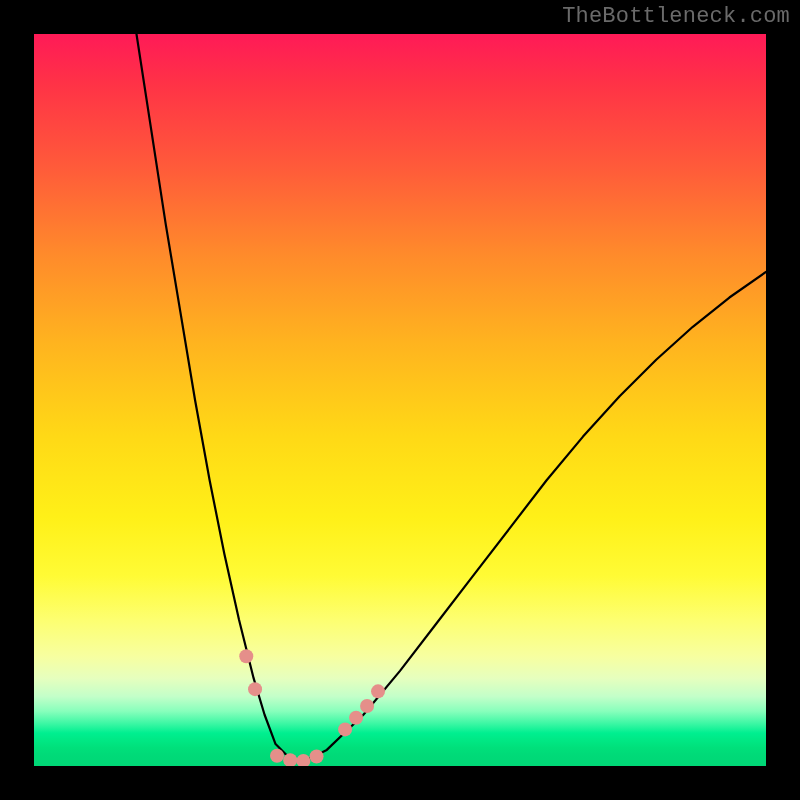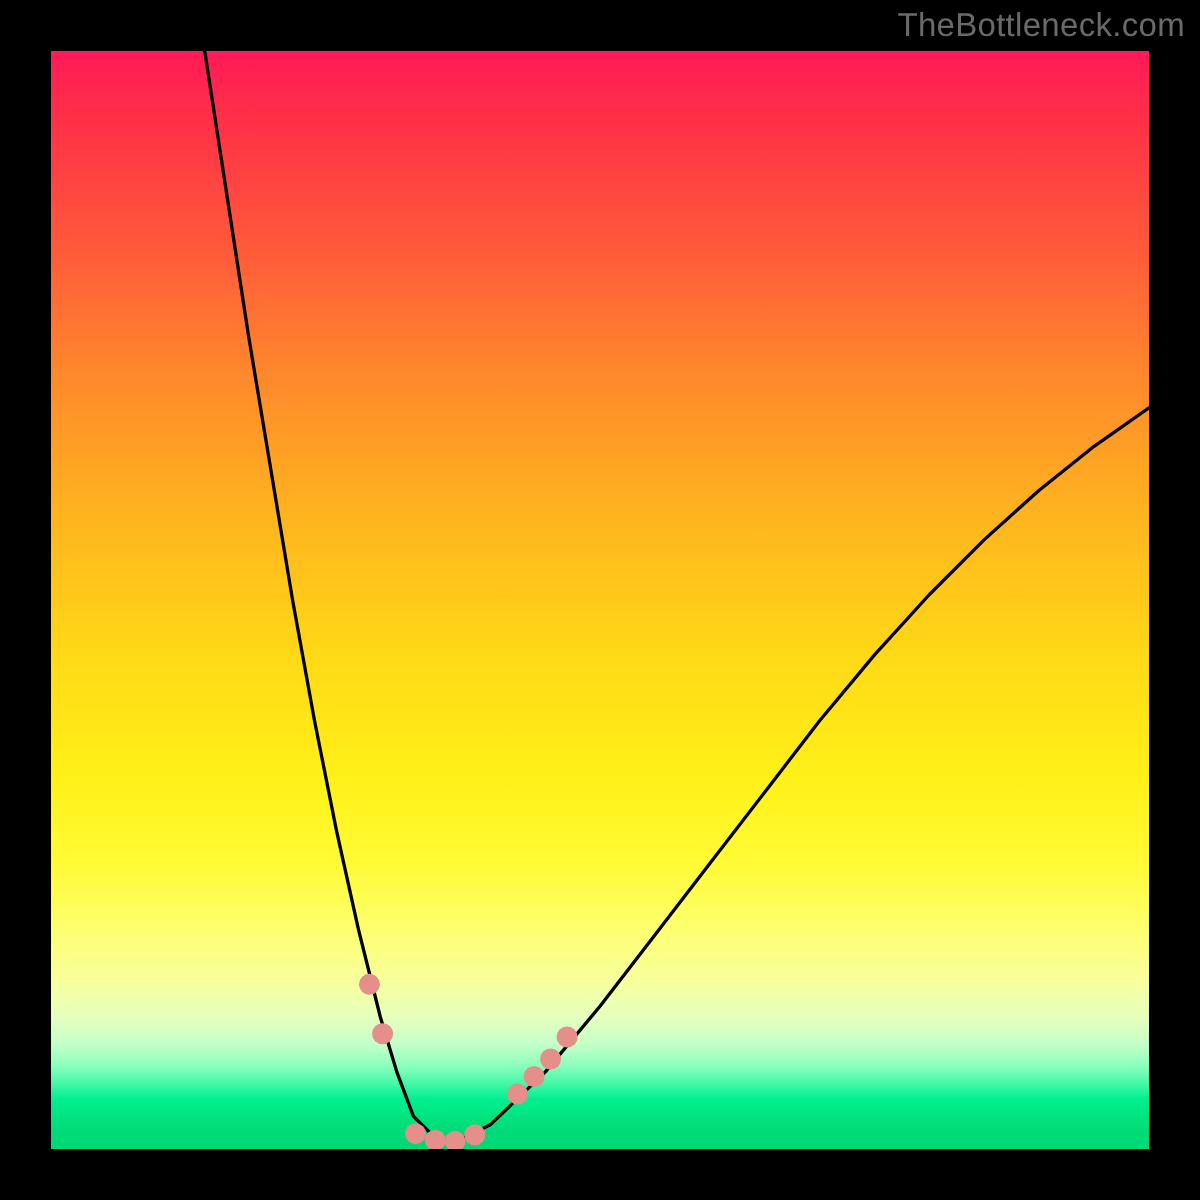--- a/index.html
+++ b/index.html
@@ -21,7 +21,7 @@
     top: 4px;
     right: 10px;
     color: #6a6a6a;
-    font-family: Liberation Sans, sans-serif;
+    font-family: Liberation Mono, monospace;
     font-size: 22px;
     font-weight: 500;
     letter-spacing: 0.2px;

